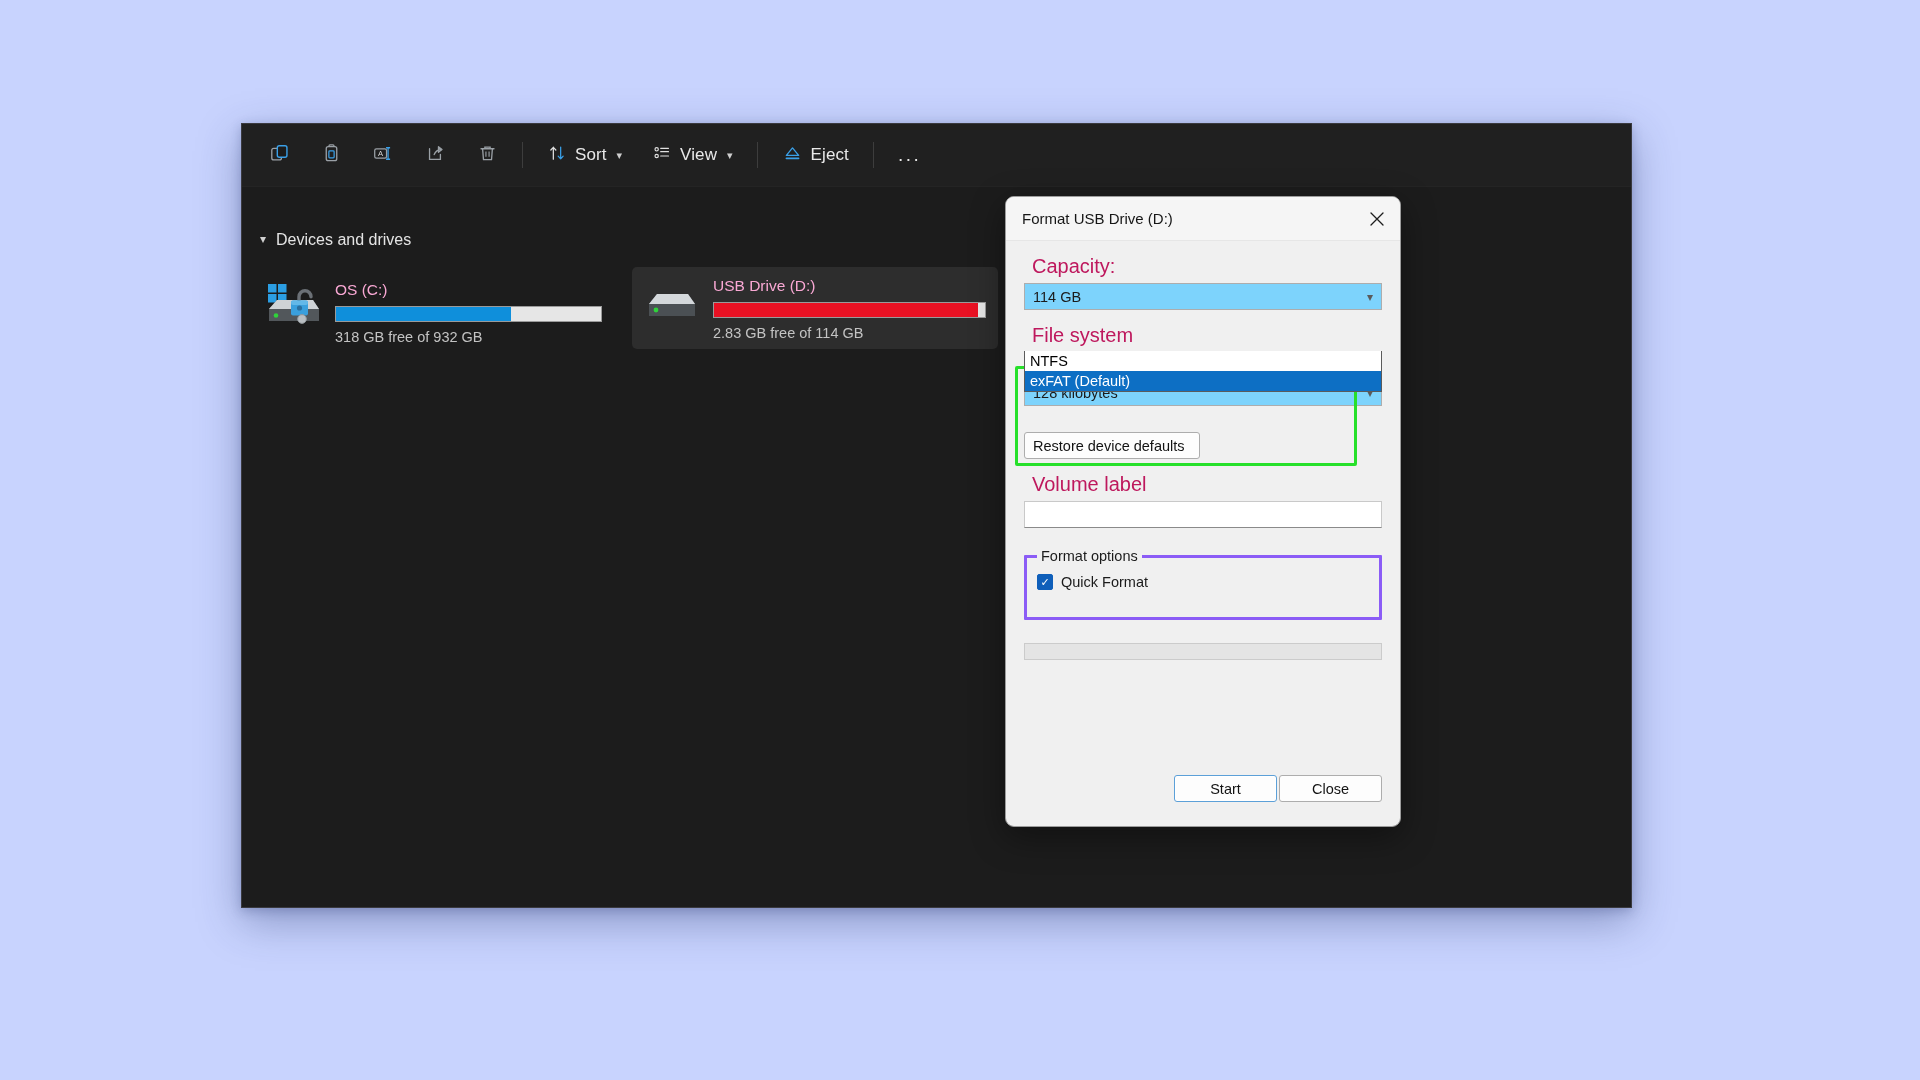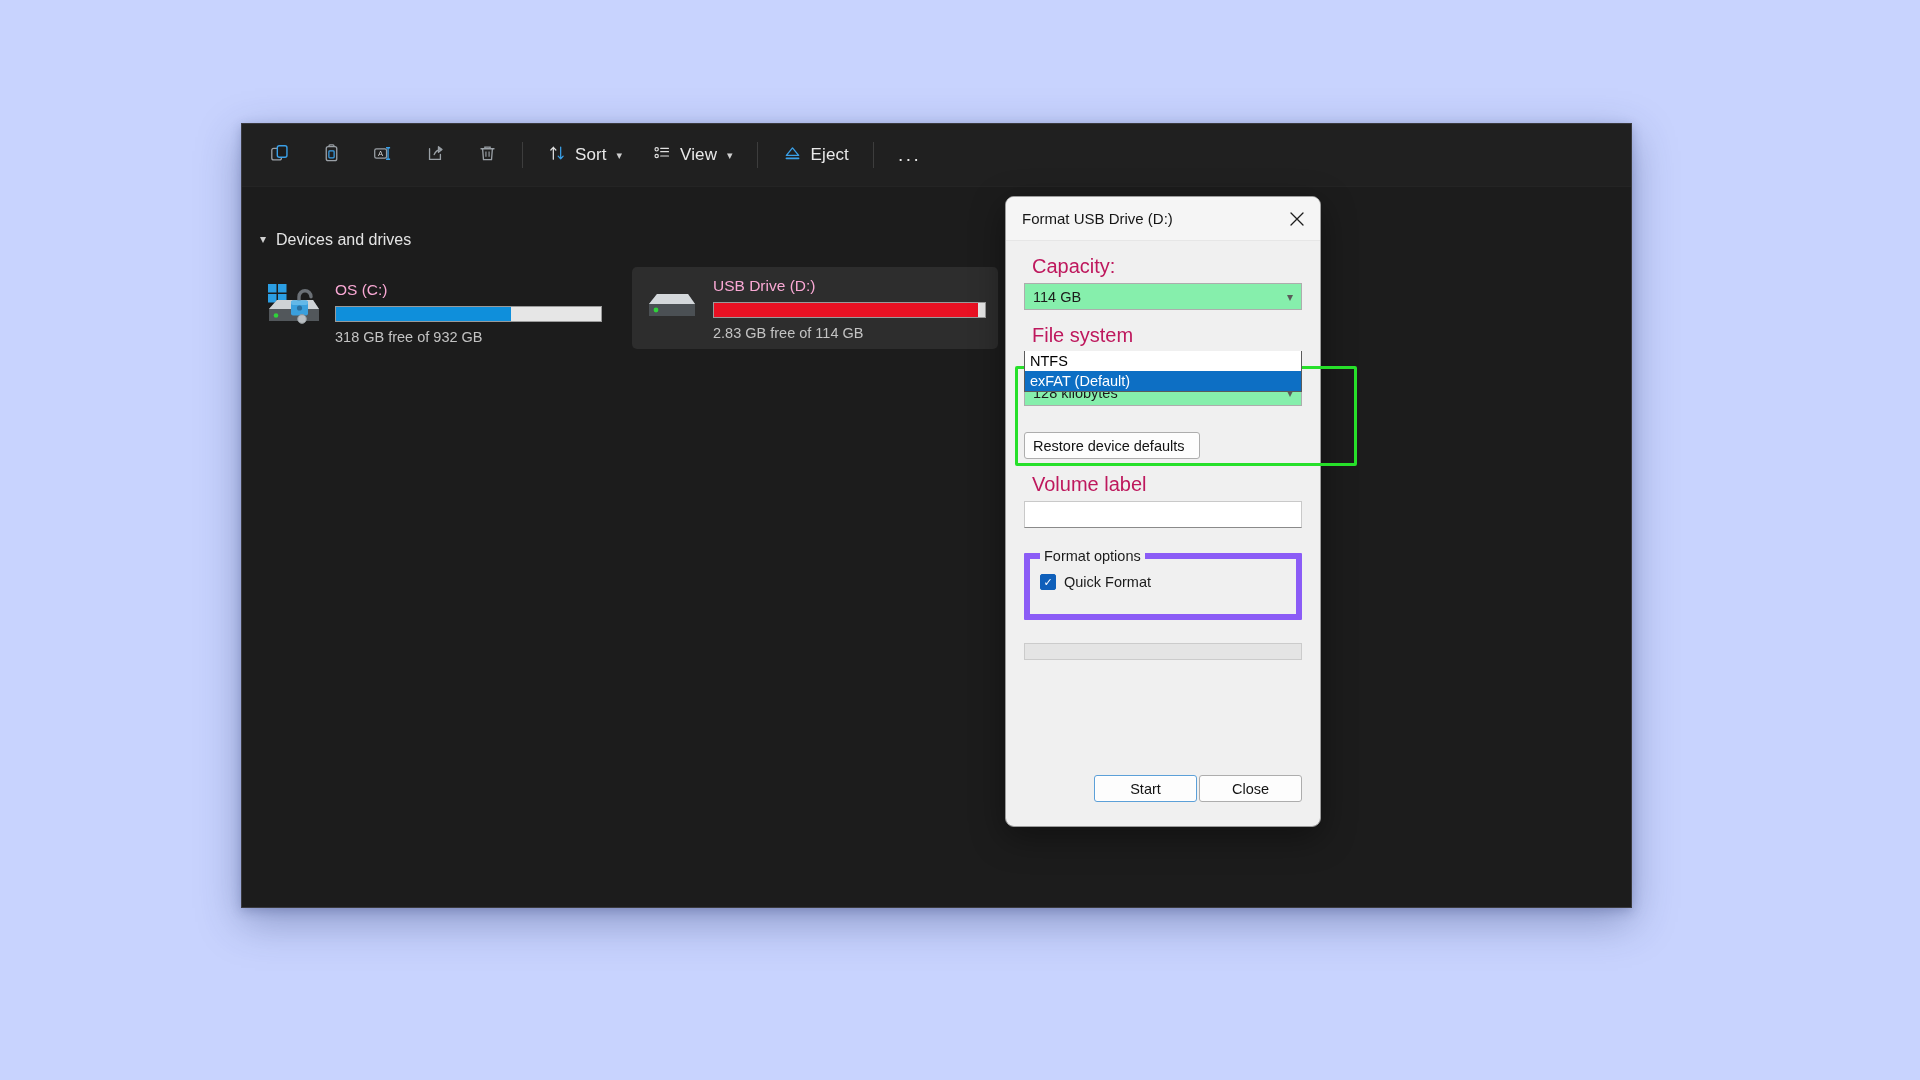--- a/index.html
+++ b/index.html
@@ -103,7 +103,7 @@
   #format-dialog {
     position: absolute;
     left: 1005px; top: 196px;
-    width: 316px; height: 631px;
+    width: 396px; height: 631px;
     background: #f0f0f0;
     border: 1px solid #9c9c9c;
     border-radius: 9px;

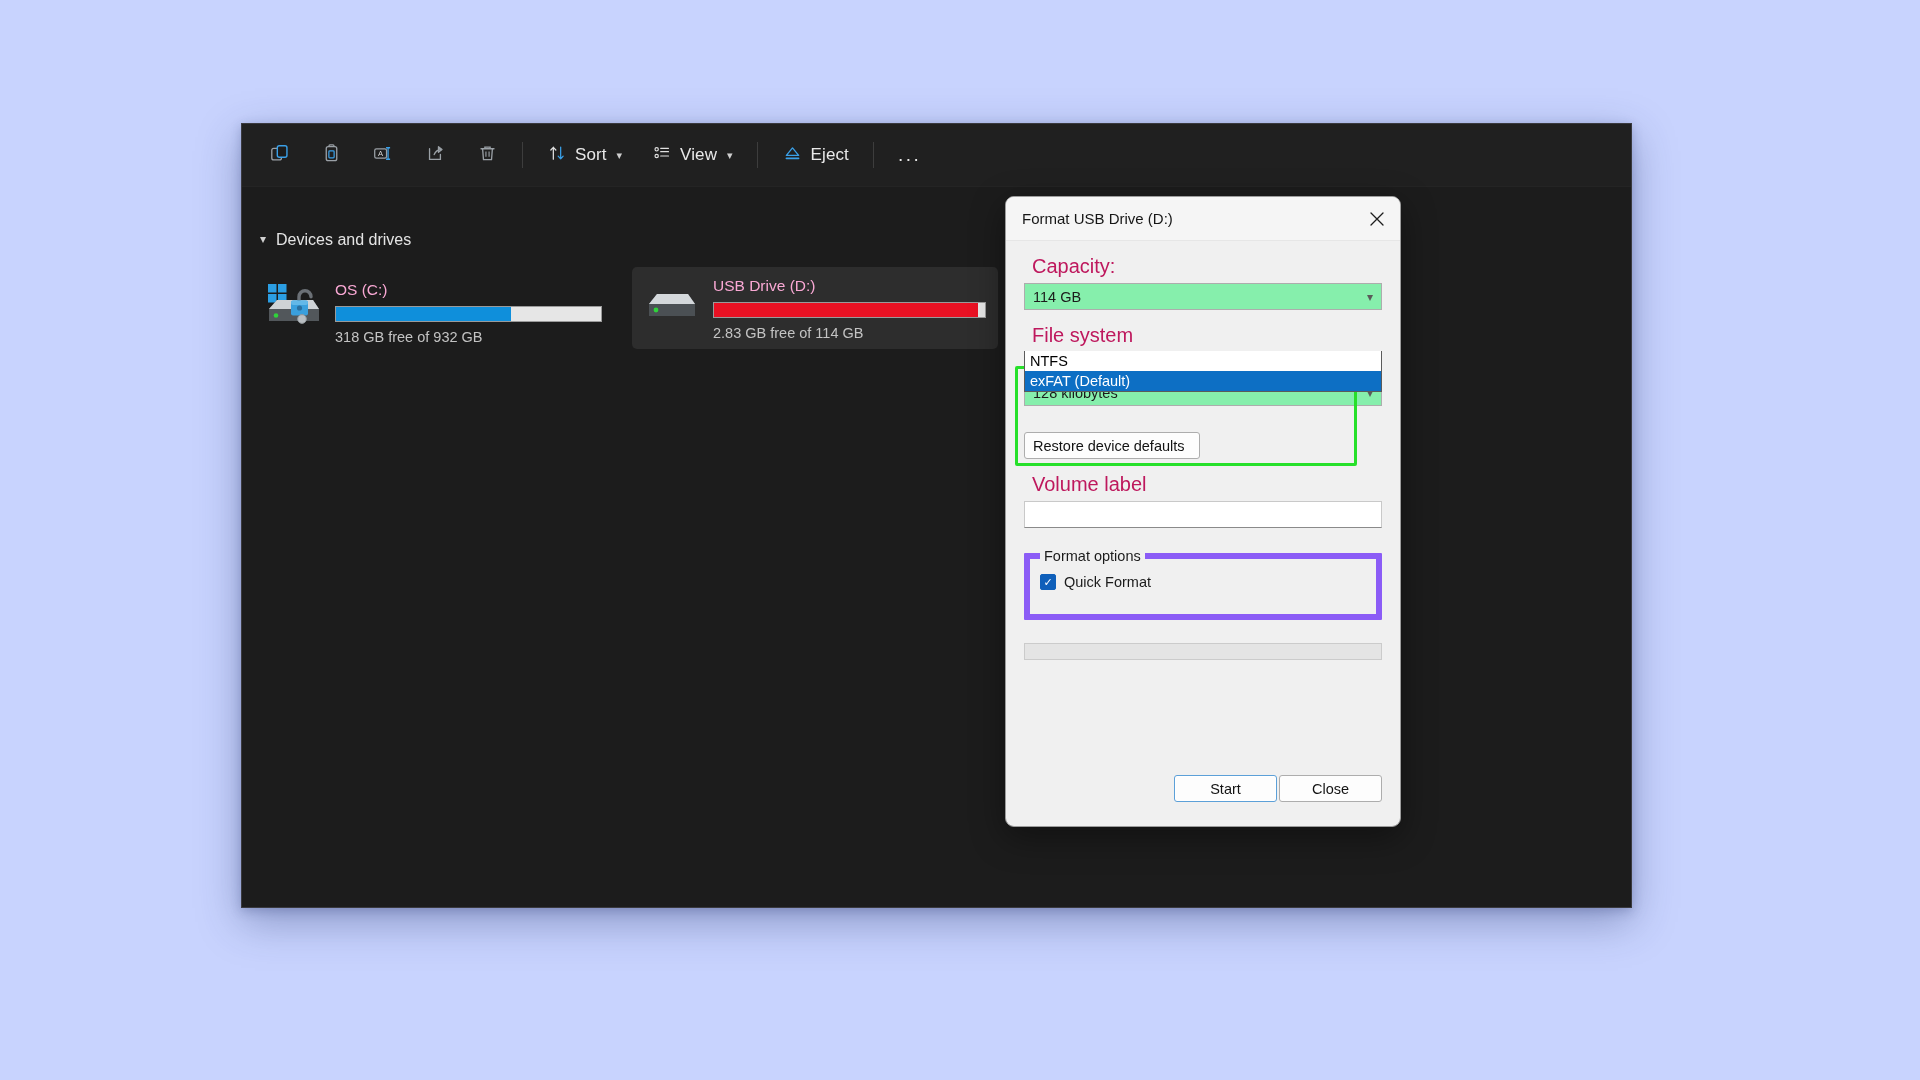--- a/index.html
+++ b/index.html
@@ -131,7 +131,7 @@
   .dlg-label { font-size: 20px; color: #be185d; margin: 14px 8px 5px; }
   .win-select {
     height: 27px;
-    background: #86efac;
+    background: #7dd3fc;
     border: 1px solid #adadad;
     display: flex; align-items: center;
     padding: 0 8px;

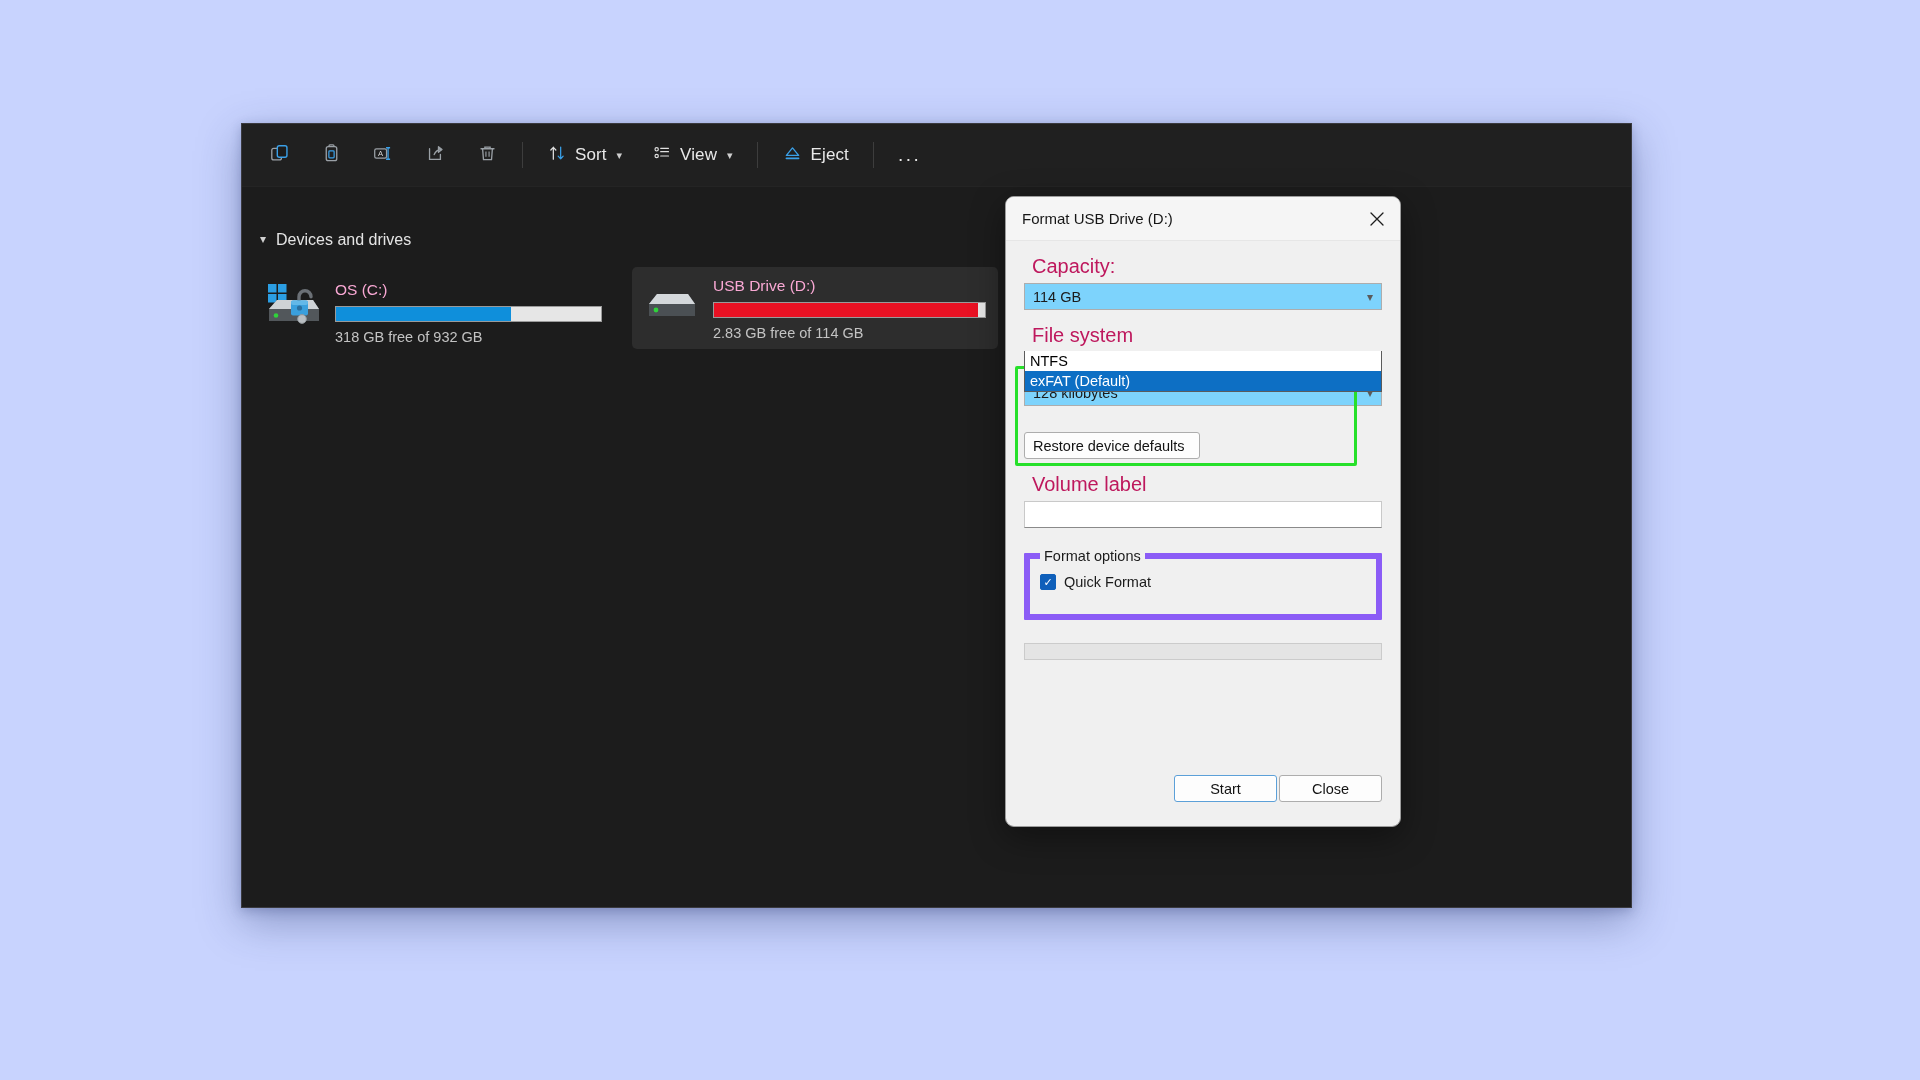--- a/index.html
+++ b/index.html
@@ -206,7 +206,7 @@
   fieldset#format-options {
     margin: 20px 0 0 0;
     padding: 4px 10px 16px;
-    border: 6px solid #8b5cf6;
+    border: 3px solid #8b5cf6;
     border-radius: 1px;
     height: 72px;
   }

